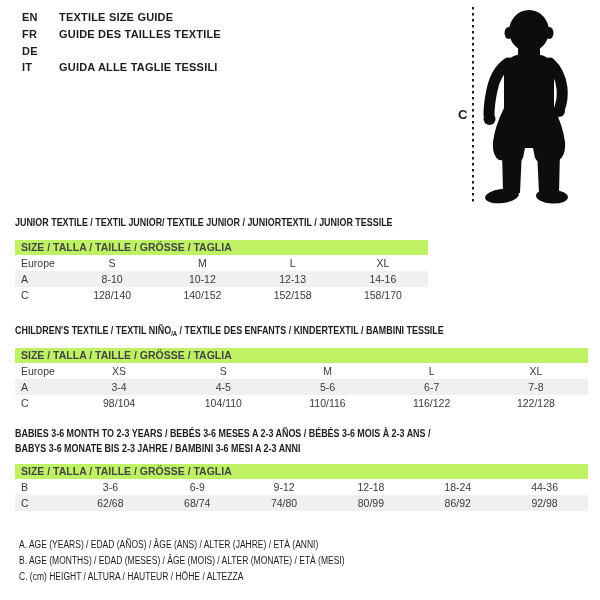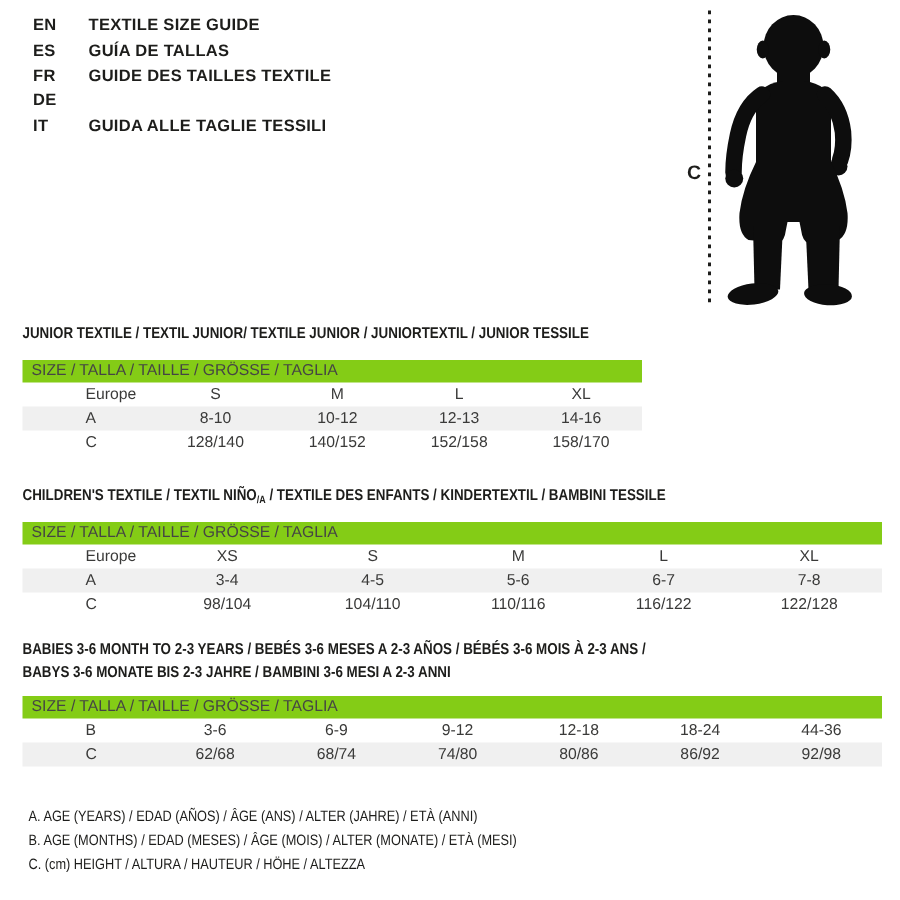--- a/index.html
+++ b/index.html
@@ -44,10 +44,6 @@
     <div class="lang-row">
       <span class="lang-code">EN</span>
       <span class="lang-label">TEXTILE SIZE GUIDE</span>
-    </div>
-    <div class="lang-row">
-      <span class="lang-code">ES</span>
-      <span class="lang-label">GUÍA DE TALLAS</span>
     </div>
     <div class="lang-row">
       <span class="lang-code">FR</span>

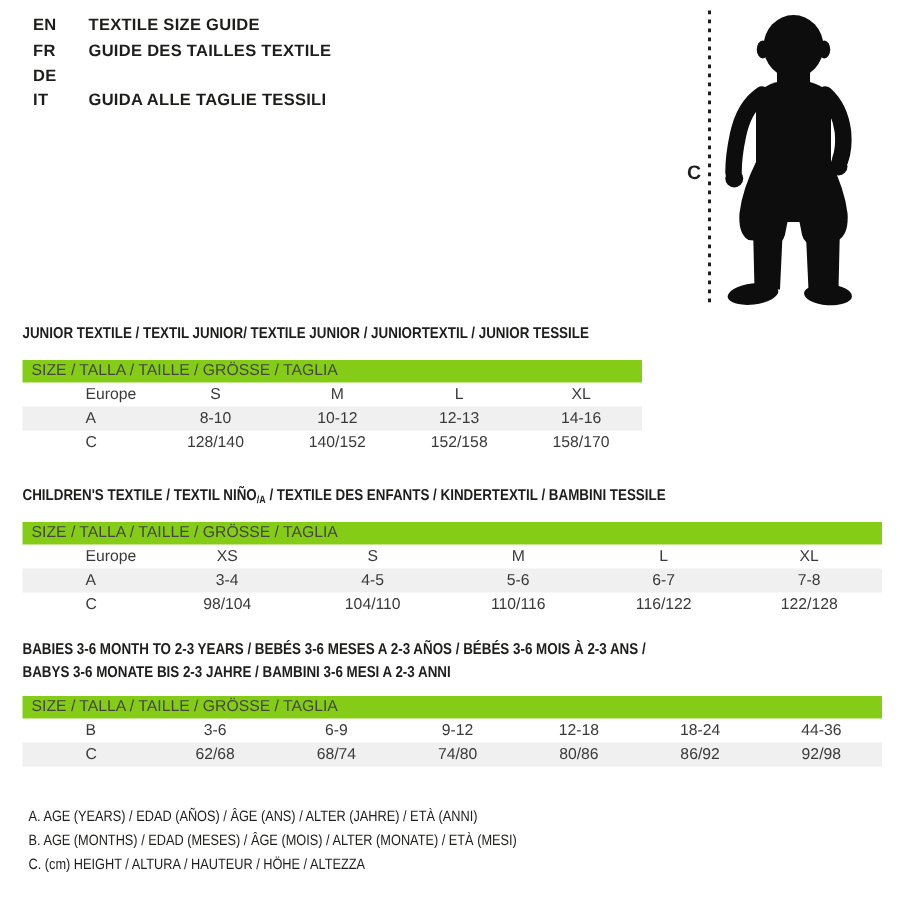--- a/index.html
+++ b/index.html
@@ -24,8 +24,8 @@
 
   
   .s-table{position:absolute;left:15px;font-size:10.5px;color:#3a3a39;}
-  .t-head{height:15px;line-height:15px;background:#84cc16;color:#454544;
-          padding-left:6px;box-sizing:border-box;white-space:nowrap;}
+  .t-head{height:15px;line-height:15px;background:#bef264;color:#454544;
+          padding-left:6px;box-sizing:border-box;white-space:nowrap;font-weight:bold;}
   .t-row{display:flex;height:16px;align-items:center;}
   .t-row.shaded{background:#f0f0f0;}
   .t-label{width:52px;padding-left:6px;box-sizing:border-box;margin-left:36px;}

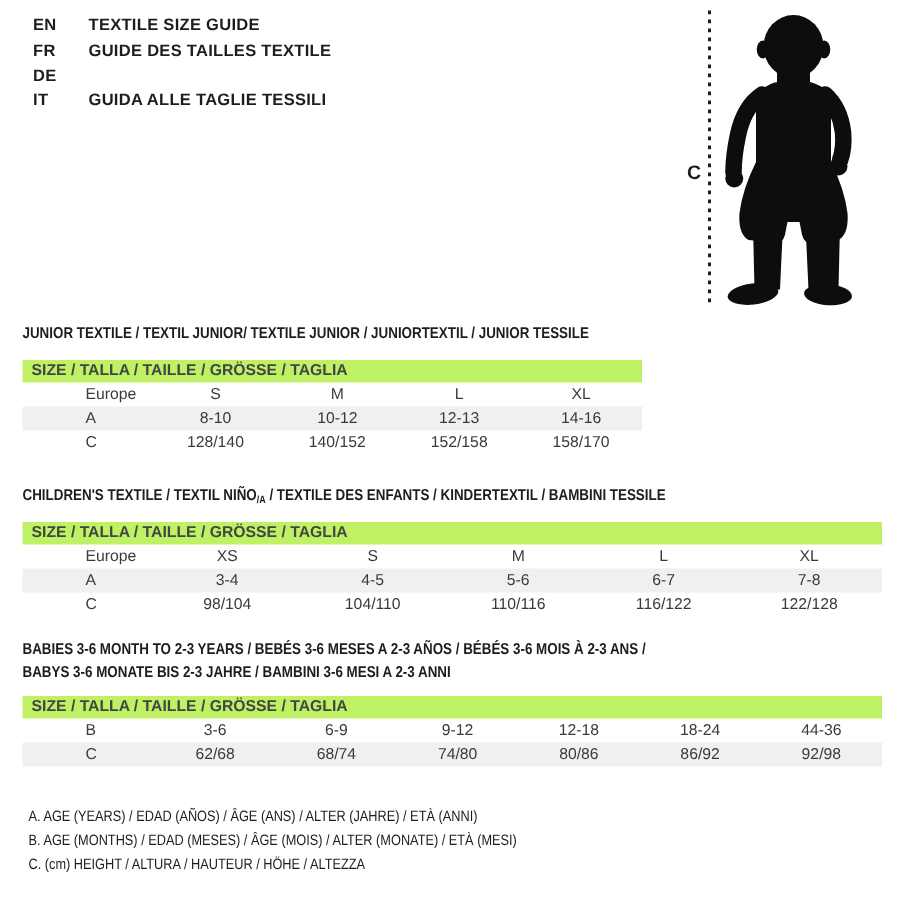--- a/index.html
+++ b/index.html
@@ -28,7 +28,7 @@
           padding-left:6px;box-sizing:border-box;white-space:nowrap;font-weight:bold;}
   .t-row{display:flex;height:16px;align-items:center;}
   .t-row.shaded{background:#f0f0f0;}
-  .t-label{width:52px;padding-left:6px;box-sizing:border-box;margin-left:36px;}
+  .t-label{width:52px;padding-left:6px;box-sizing:border-box;}
   .t-cell{flex:1;text-align:center;}
 
   

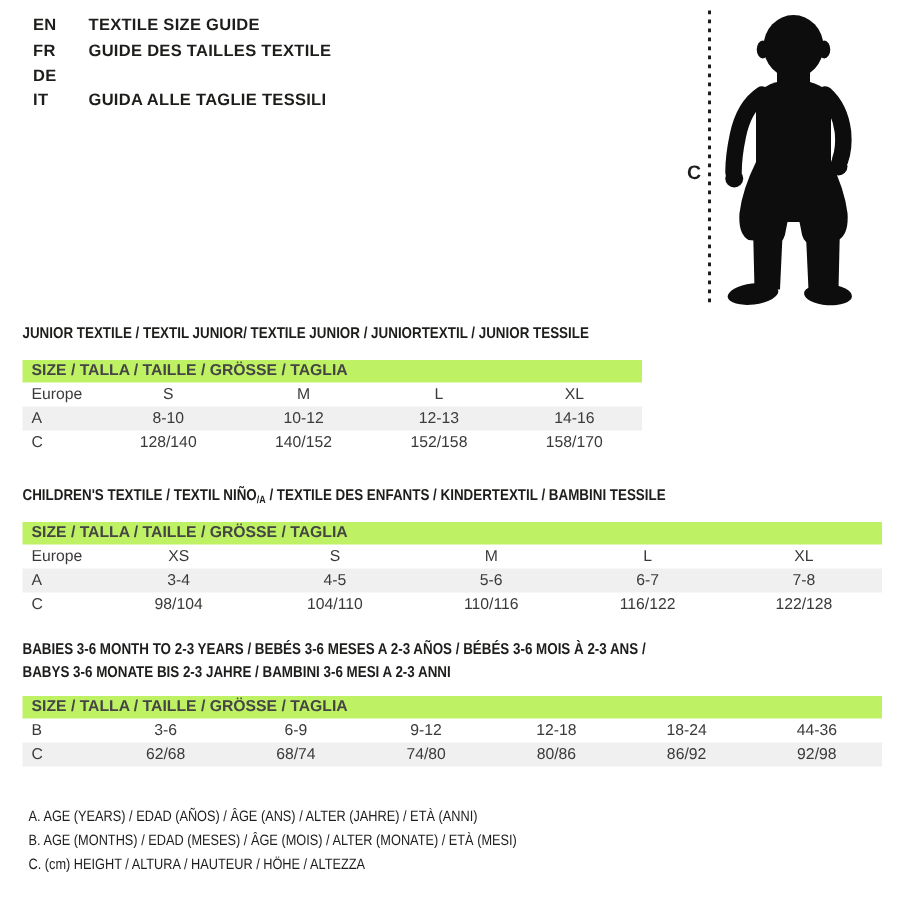--- a/index.html
+++ b/index.html
@@ -160,7 +160,7 @@
       <span class="t-cell">62/68</span>
       <span class="t-cell">68/74</span>
       <span class="t-cell">74/80</span>
-      <span class="t-cell">80/86</span>
+      <span class="t-cell">80/99</span>
       <span class="t-cell">86/92</span>
       <span class="t-cell">92/98</span>
     </div>

